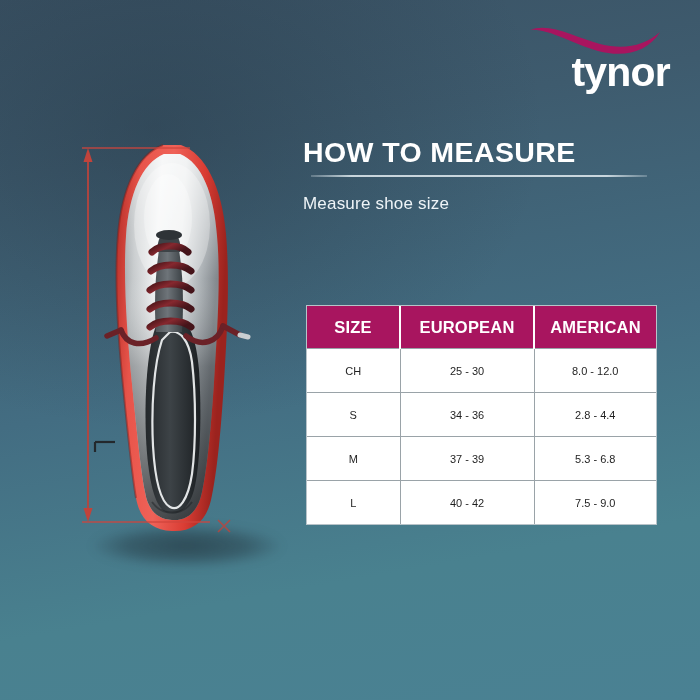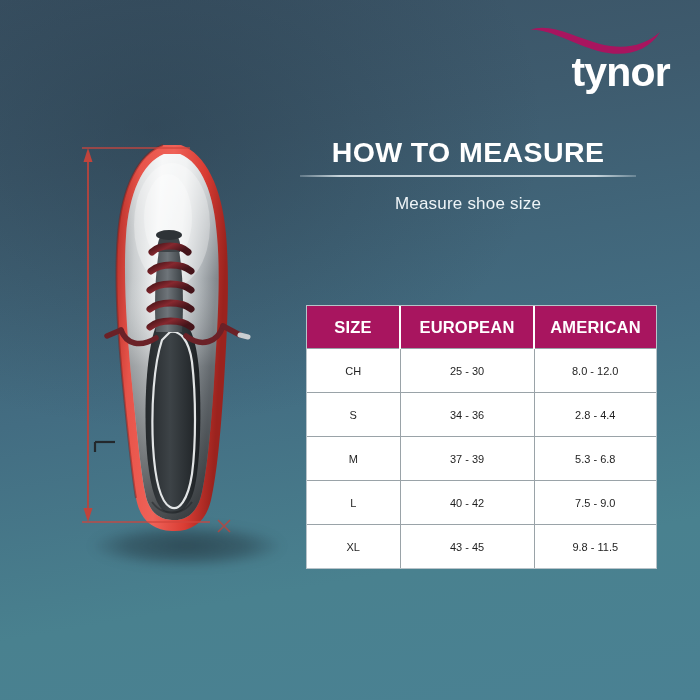--- a/index.html
+++ b/index.html
@@ -49,10 +49,9 @@
   
   .title-block {
     position: absolute;
-    left: 292px;
+    left: 303px;
     top: 136px;
     width: 352px;
-    text-align: center;
     z-index: 5;
   }
   .title-main {

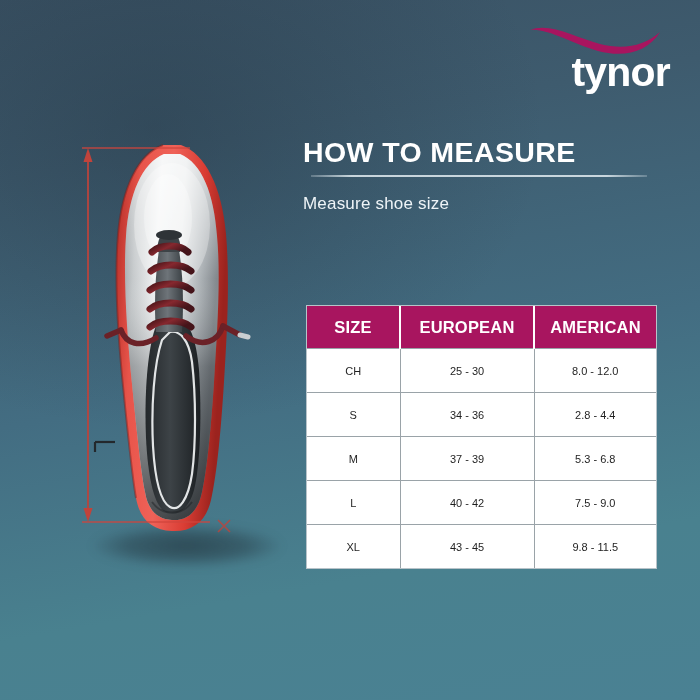--- a/index.html
+++ b/index.html
@@ -336,11 +336,6 @@
           <td>40 - 42</td>
           <td>7.5 - 9.0</td>
         </tr>
-        <tr>
-          <td>XL</td>
-          <td>43 - 45</td>
-          <td>9.8 - 11.5</td>
-        </tr>
       </tbody>
     </table>
   </div>

